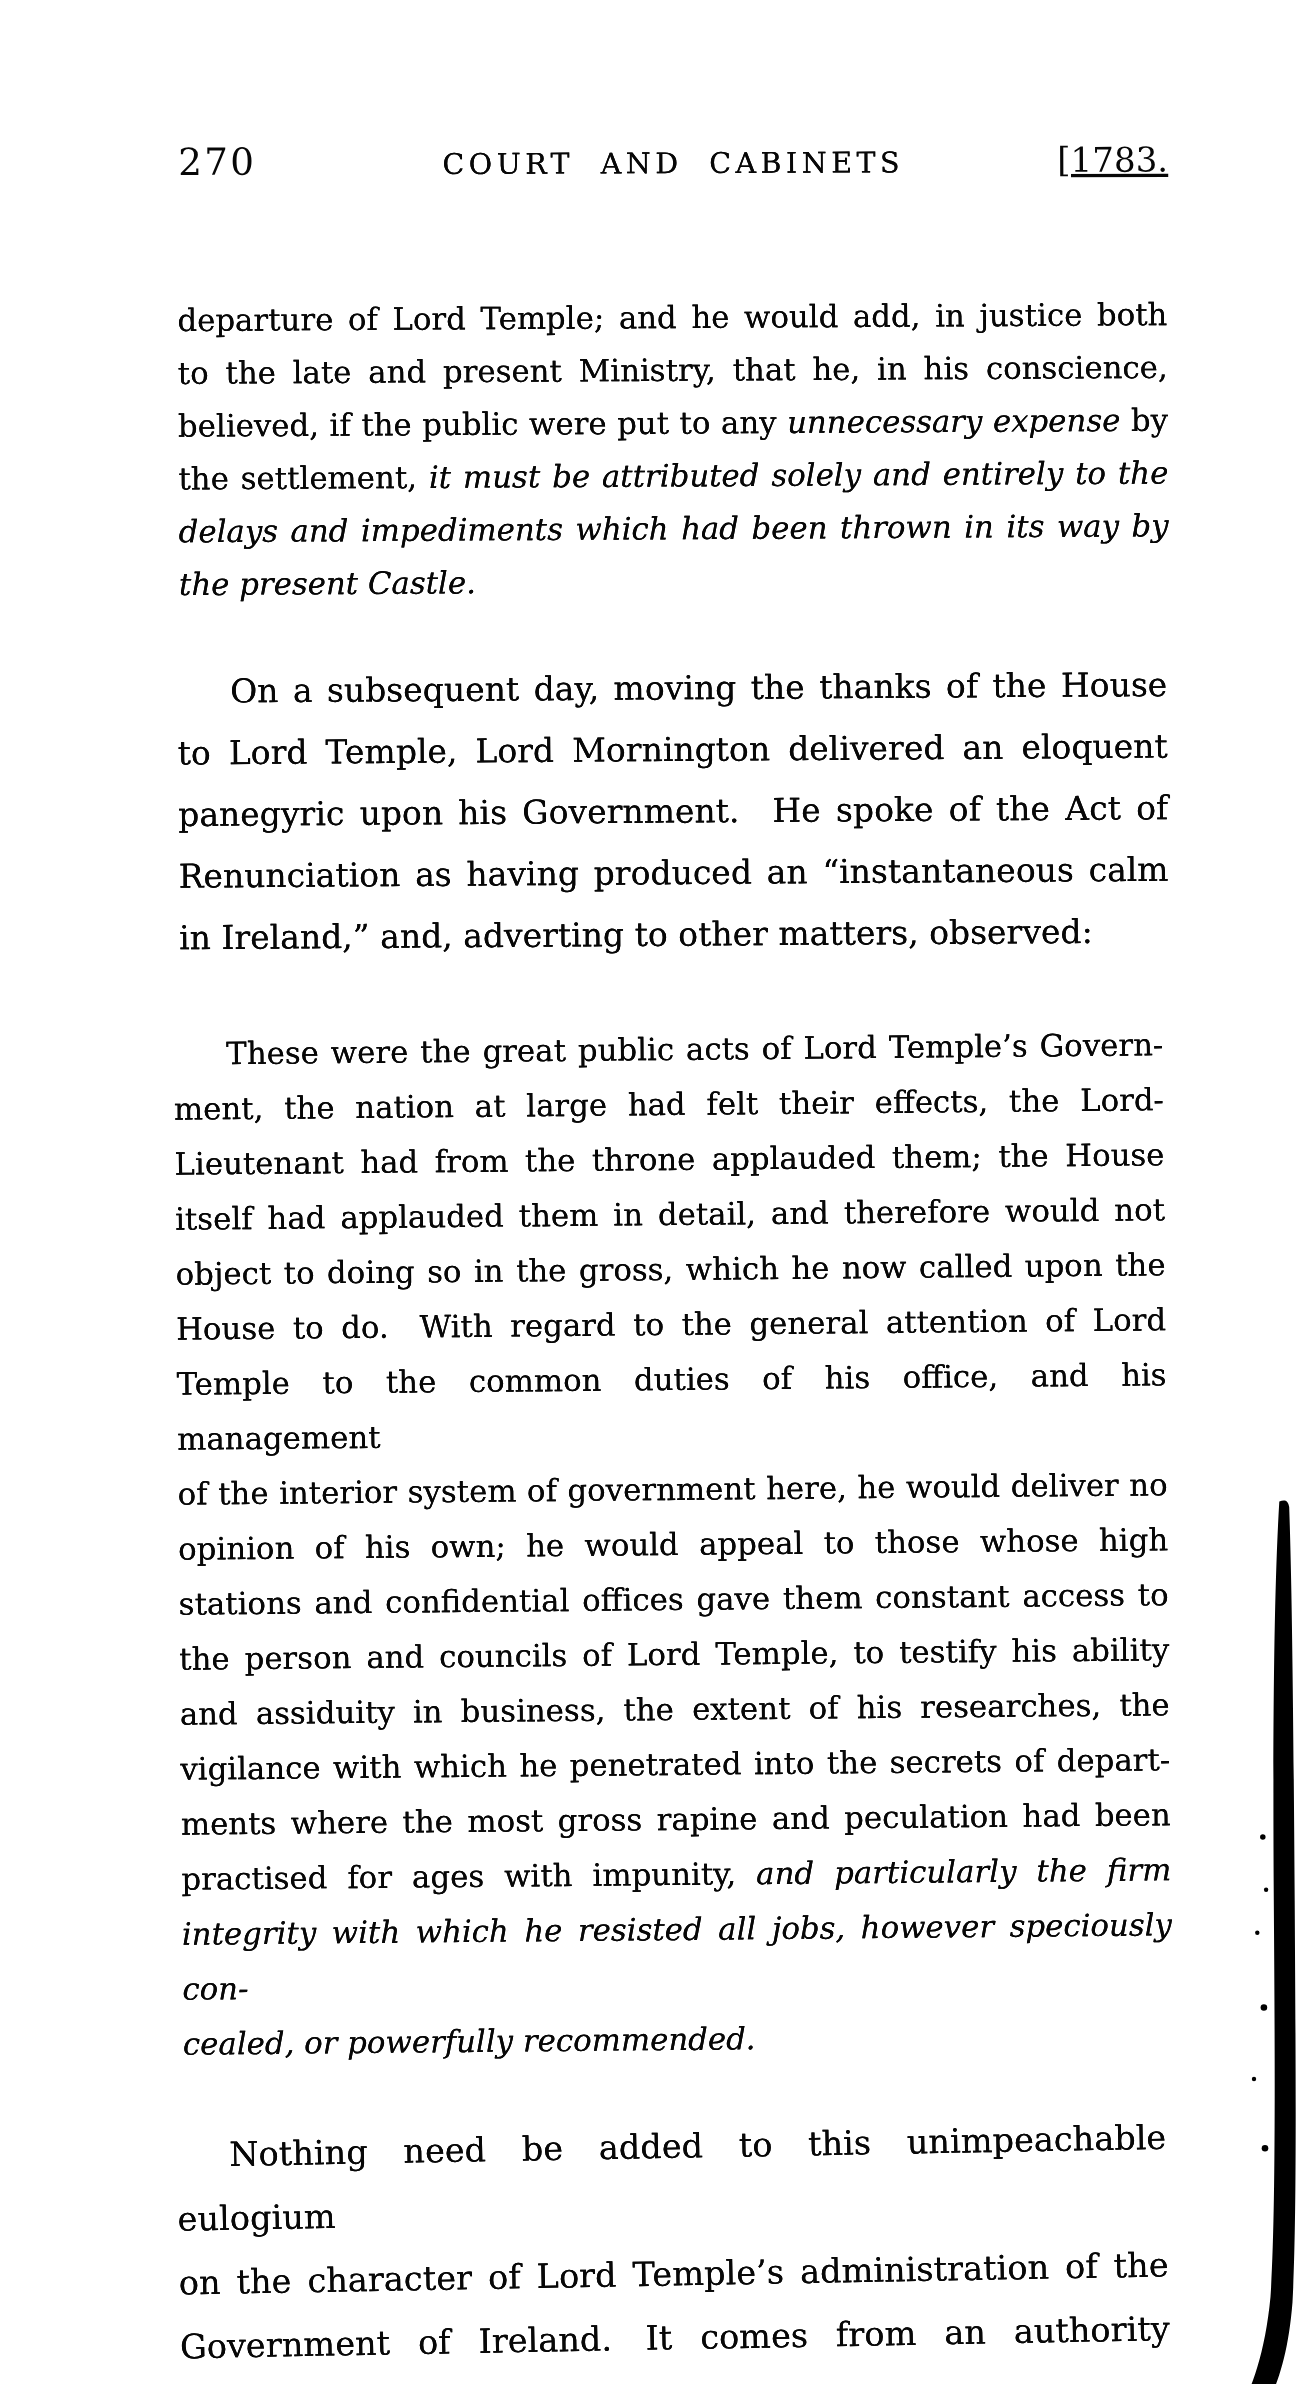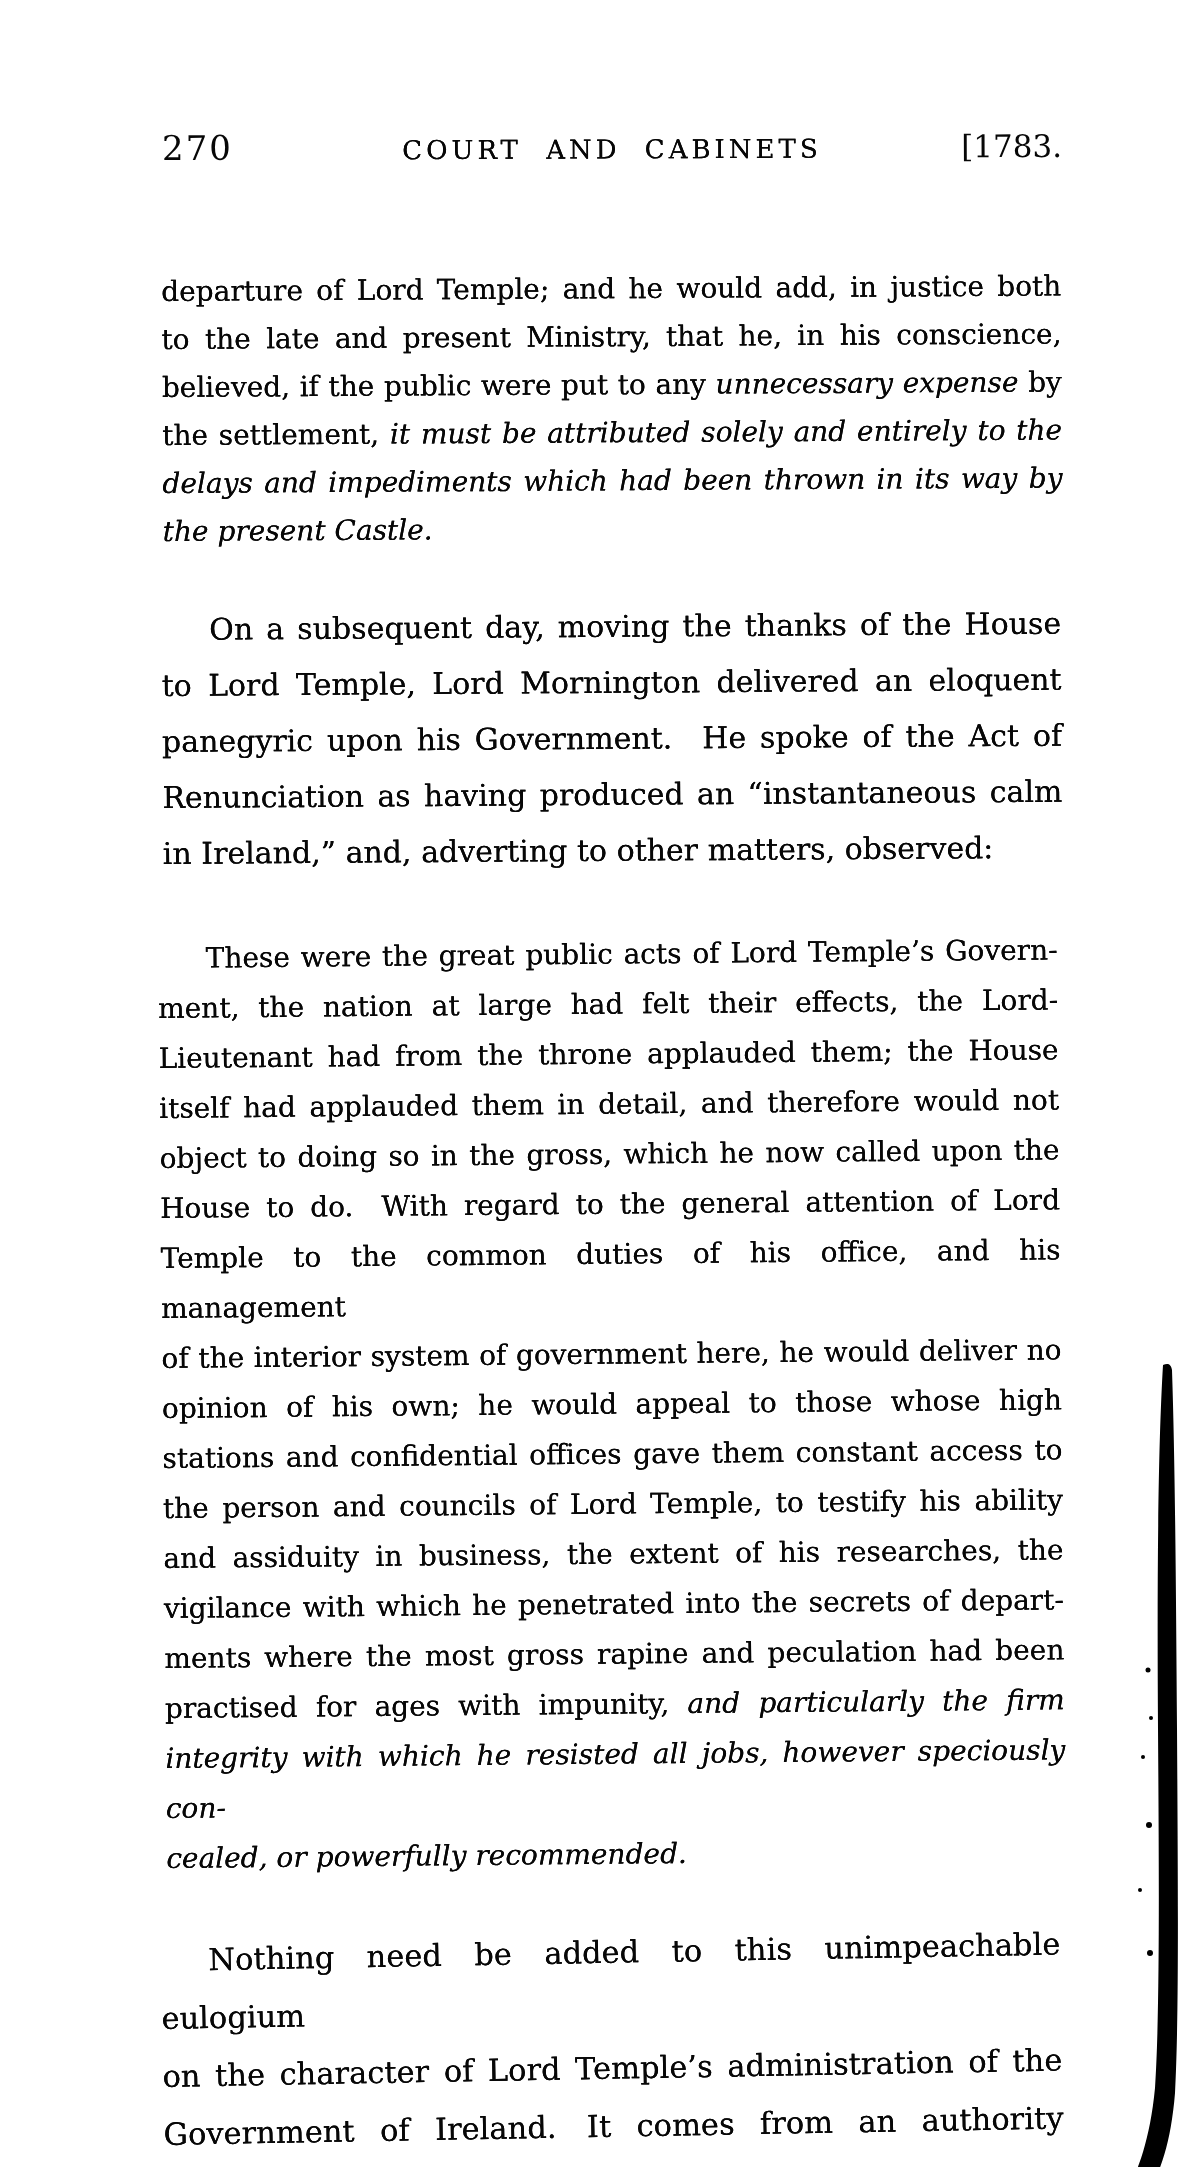--- a/index.html
+++ b/index.html
@@ -47,6 +47,7 @@
   .year-label {
     justify-self: end;
     font-size: 31px;
+    text-decoration: underline;
   }
   
   .page-body {

